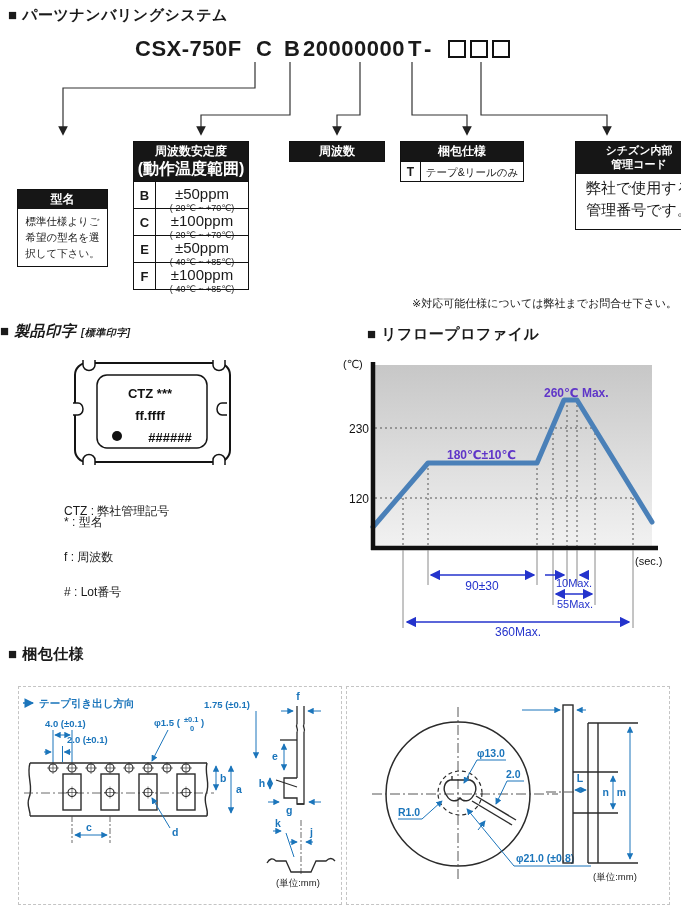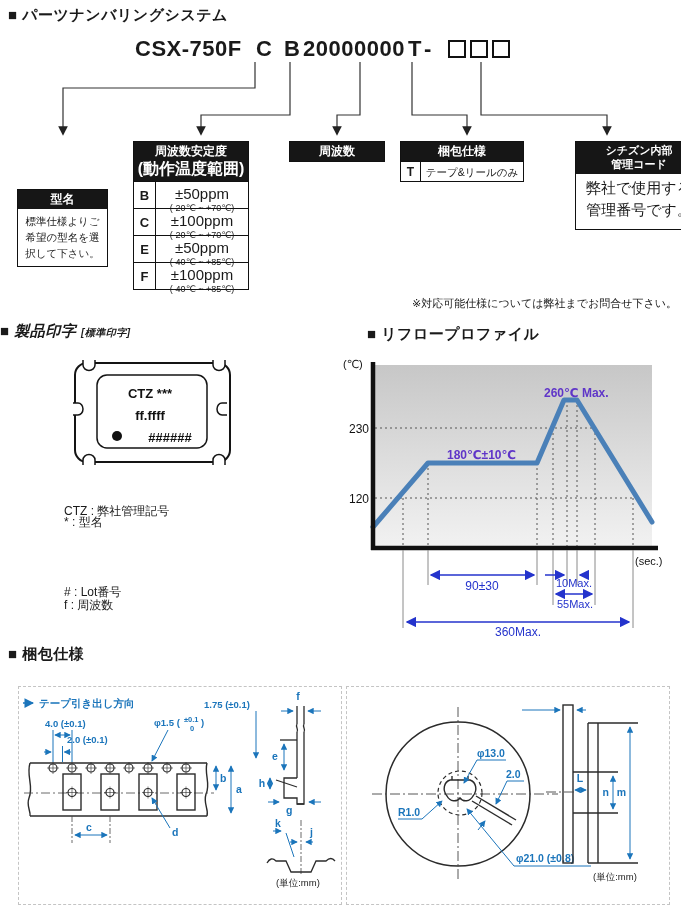--- a/index.html
+++ b/index.html
@@ -151,7 +151,7 @@
 
   <div class="legend-line" style="top:479px;margin-top:24px;">CTZ : 弊社管理記号</div>
   <div class="legend-line" style="top:514px;">* : 型名</div>
-  <div class="legend-line" style="top:549px;margin-top:48px;">f : 周波数</div>
+  <div class="legend-line" style="top:549px;">f : 周波数</div>
   <div class="legend-line" style="top:584px;"># : Lot番号</div>
 
   <div class="abs ttl" style="left:367px;top:325px;">■ リフロープロファイル</div>

